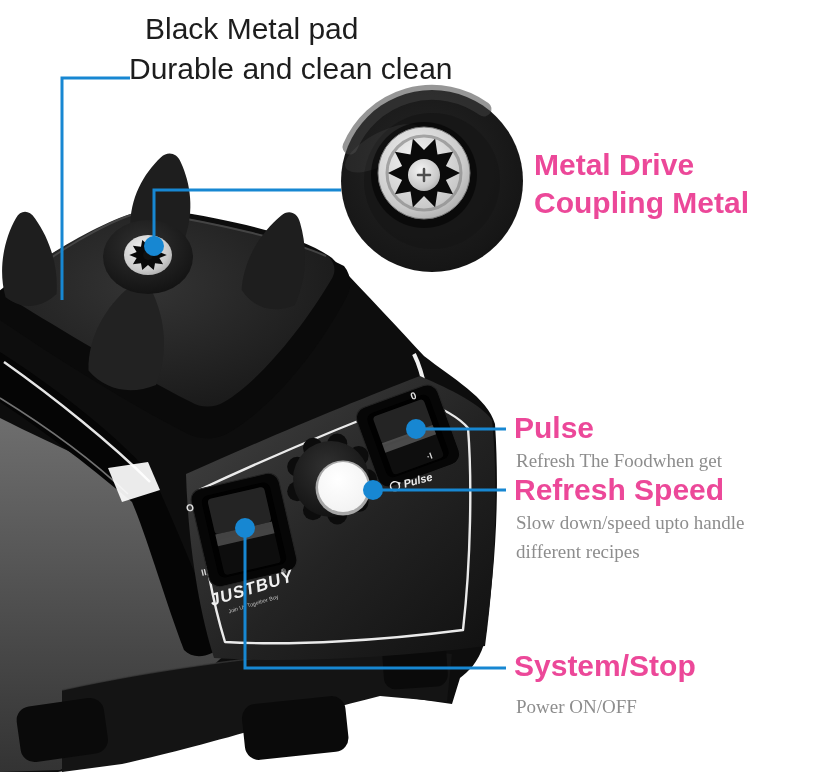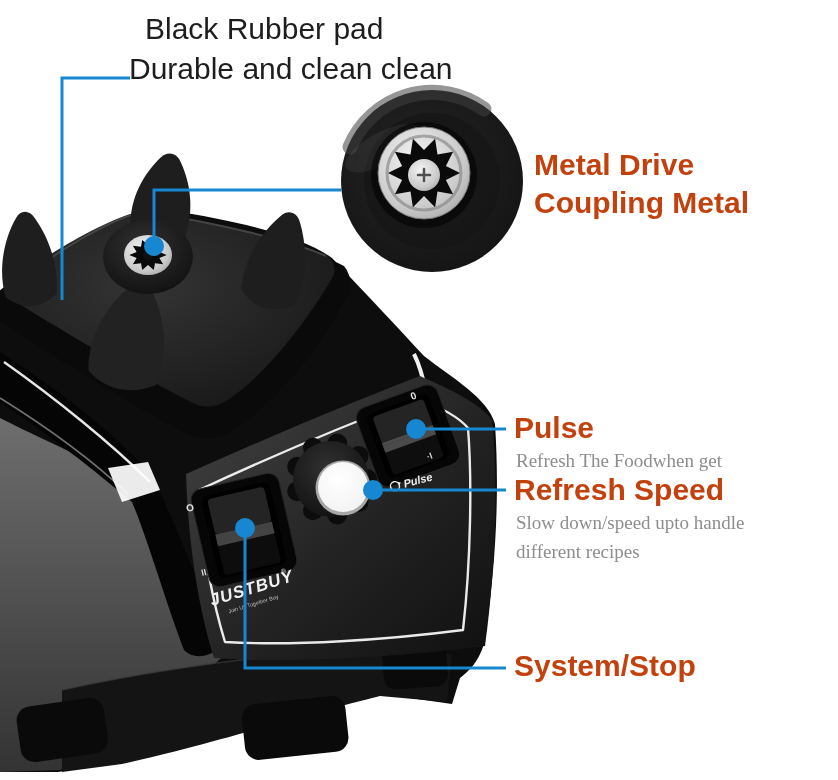--- a/index.html
+++ b/index.html
@@ -205,7 +205,7 @@
   </g>
 </svg>
 
-<div class="label lbl-plain" style="left:145px;top:12px">Black Rubber pad</div>
+<div class="label lbl-plain" style="left:145px;top:12px">Black Metal pad</div>
 <div class="label lbl-plain" style="left:129px;top:52px">Durable and clean clean</div>
 
 <div class="label lbl-bold" style="left:534px;top:148px">Metal Drive</div>

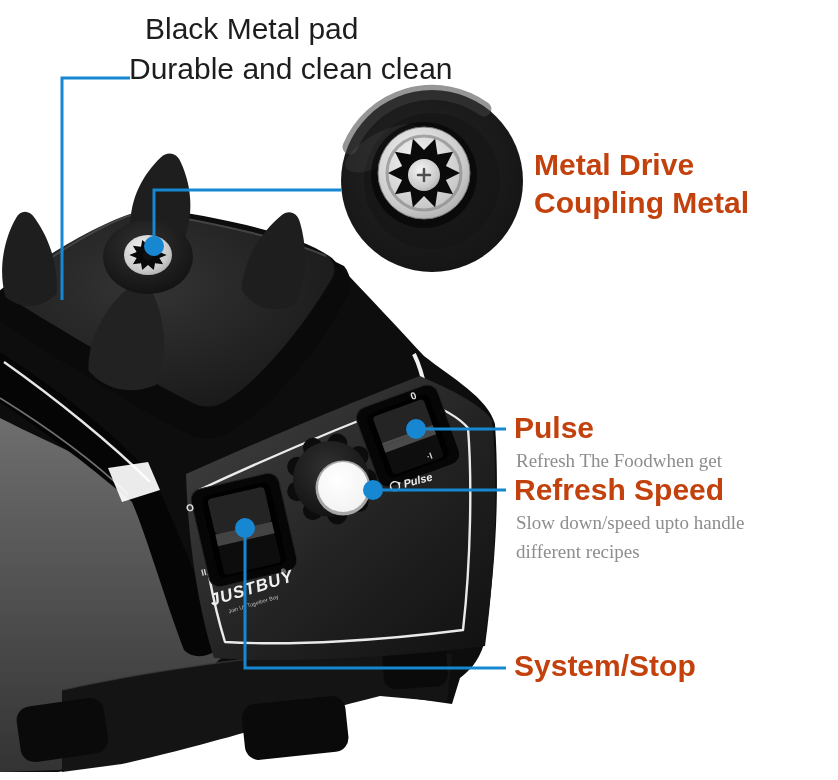--- a/index.html
+++ b/index.html
@@ -8,7 +8,7 @@
   #scene{position:absolute;left:0;top:0;}
   .label{position:absolute;white-space:nowrap;}
   .lbl-plain{font-size:30px;color:#1d1d1d;letter-spacing:0px;}
-  .lbl-bold{font-size:30px;font-weight:700;color:#c2410c;letter-spacing:0px;}
+  .lbl-bold{font-size:30px;font-weight:700;color:#ec4899;letter-spacing:0px;}
   .lbl-desc{font-size:19px;color:#8d8d8d;font-family:Liberation Serif, serif;}
   svg text{font-family:"Liberation Sans", sans-serif;}
 </style>

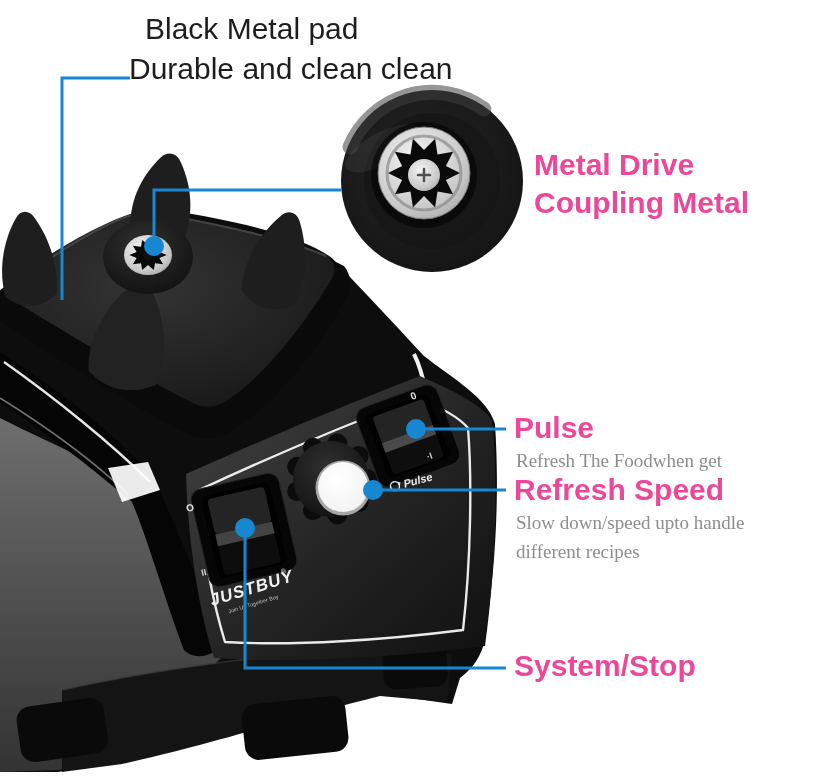--- a/index.html
+++ b/index.html
@@ -219,6 +219,7 @@
 <div class="label lbl-desc" style="left:516px;top:541px">different recipes</div>
 
 <div class="label lbl-bold" style="left:514px;top:649px">System/Stop</div>
+<div class="label lbl-desc" style="left:516px;top:696px">Power ON/OFF</div>
 
 </div>
 

